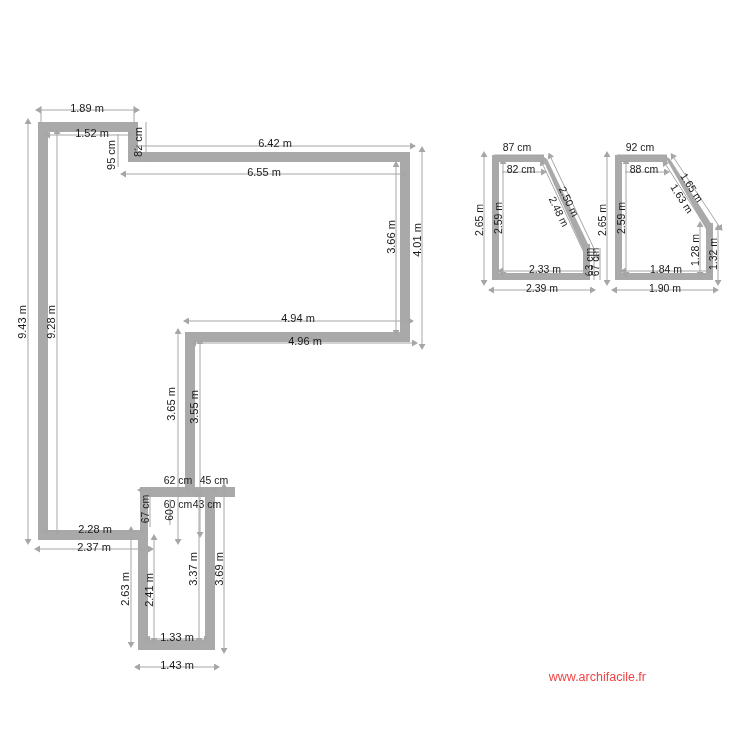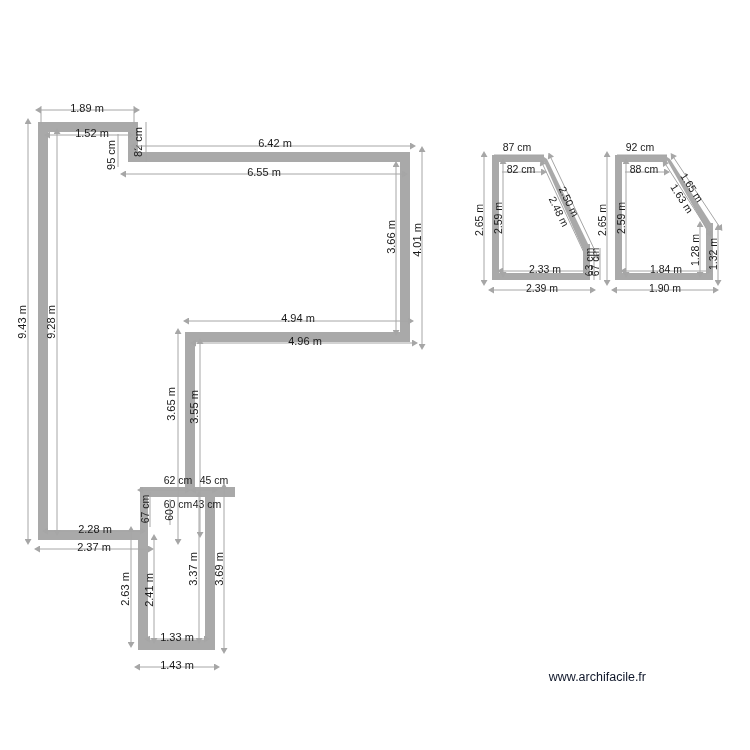--- a/index.html
+++ b/index.html
@@ -29,7 +29,7 @@
     bottom:78px;
     font-family:"Liberation Sans", sans-serif;
     font-size:12.5px;
-    color:#0f172a;
+    color:#ef4444;
     white-space:nowrap;
   }
 </style>

